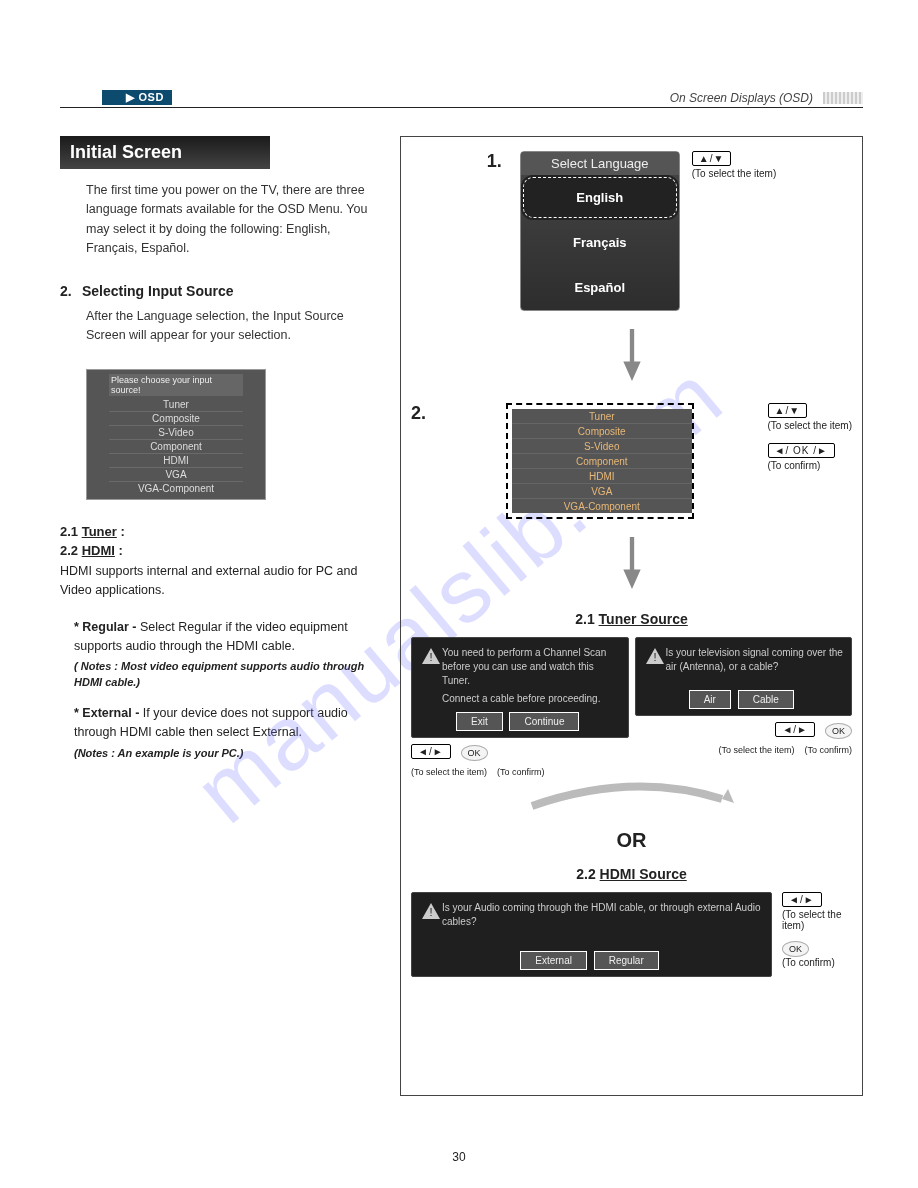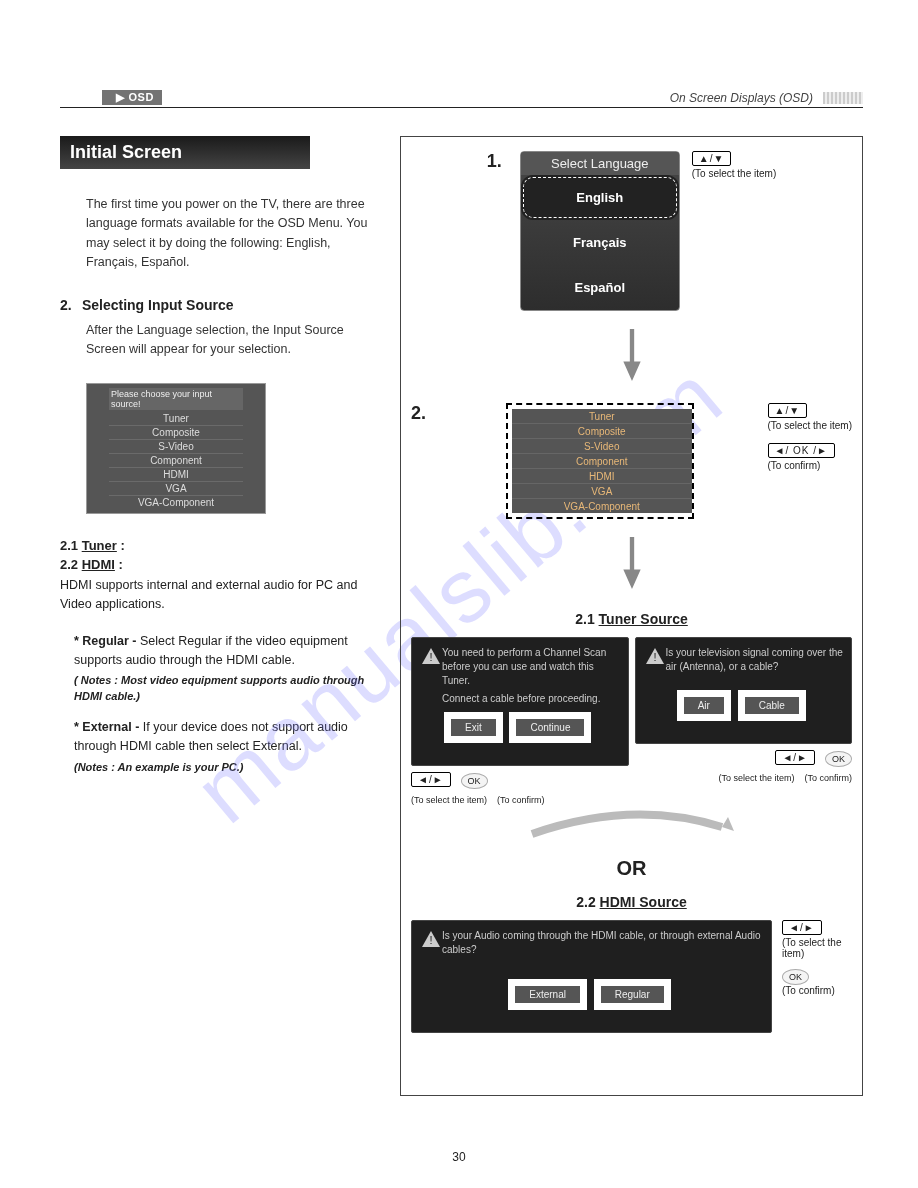--- a/index.html
+++ b/index.html
@@ -31,11 +31,11 @@
     margin-bottom: 28px;
   }
   .hdr-tab {
-    background: #737373;
+    background: #0c4a6e;
     color: #fff;
     font-size: 11px;
     font-weight: bold;
-    padding: 1px 8px 1px 14px;
+    padding: 1px 8px 1px 24px;
     margin-left: 42px;
     letter-spacing: 0.5px;
   }

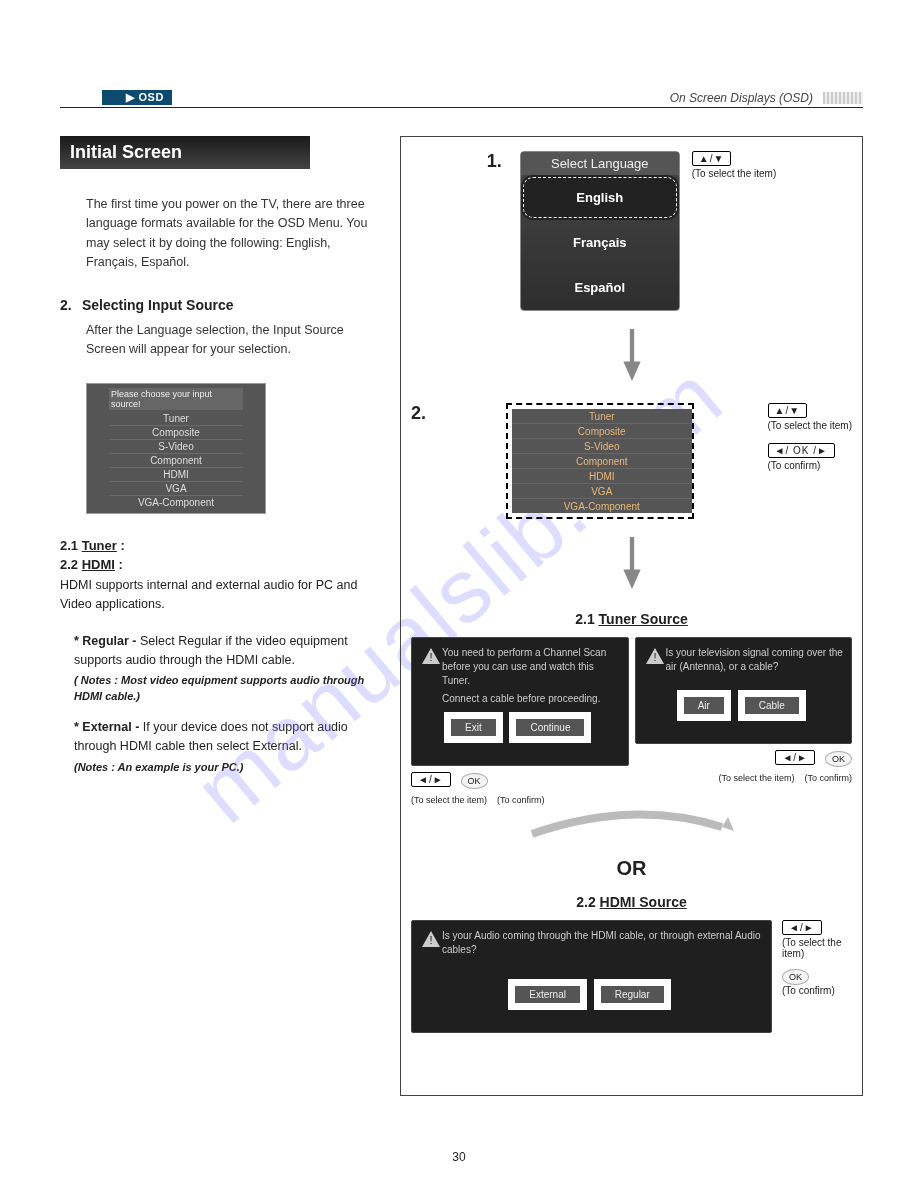--- a/index.html
+++ b/index.html
@@ -69,8 +69,8 @@
     font-weight: bold;
     font-size: 18px;
     padding: 6px 10px;
-    width: 250px;
-    margin-bottom: 26px;
+    width: 210px;
+    margin-bottom: 12px;
   }
   .sec-h {
     font-weight: bold;

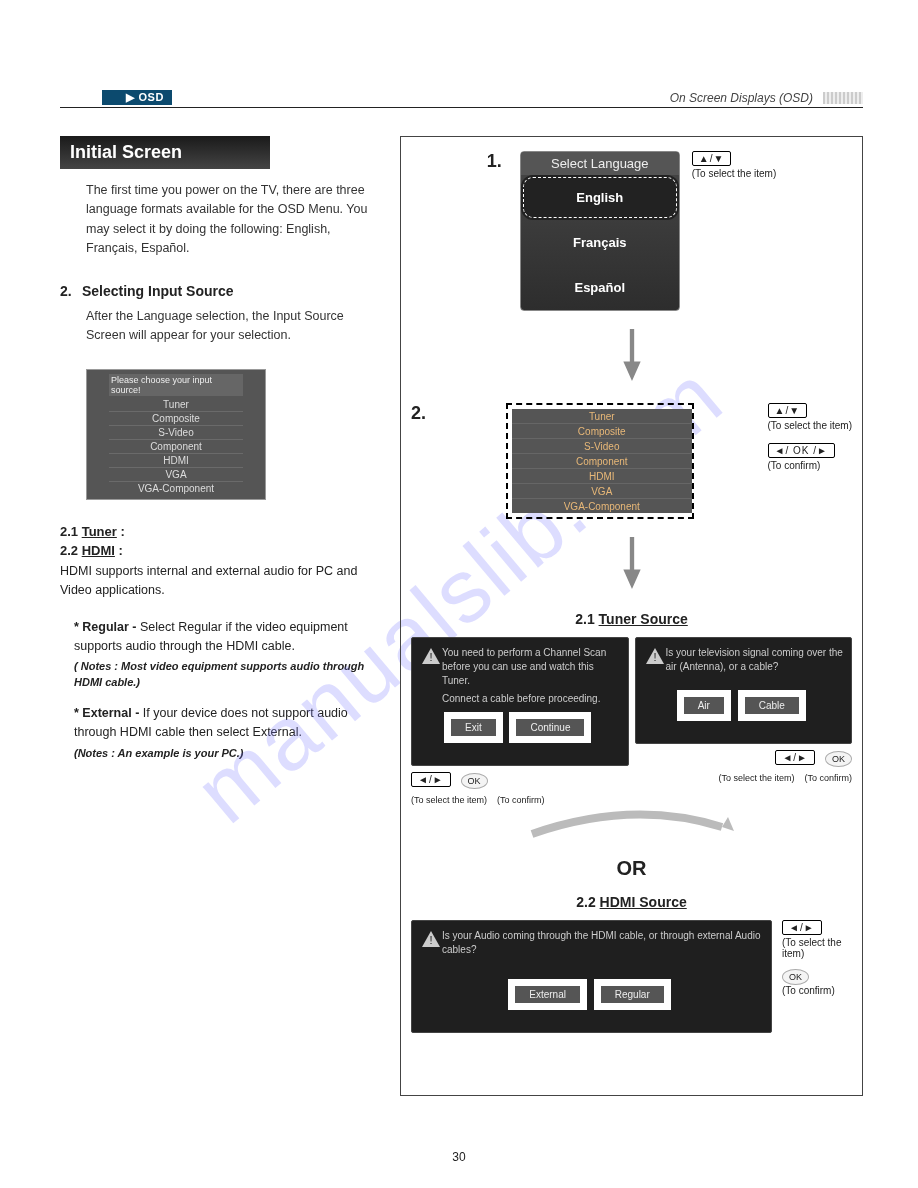--- a/index.html
+++ b/index.html
@@ -157,7 +157,7 @@
   .shot-col { flex:1; }
   .shot-btn {
     display:inline-block; background:#555; color:#eee; font-size:10px;
-    padding:3px 14px; margin:6px 4px 16px 0; border:7px solid #ffffff;
+    padding:3px 14px; margin:6px 4px 0 0; border:1px solid #ffffff;
   }
   .hint-row {
     display:flex; gap:10px; margin-top:6px; font-size:9px; align-items:center;

